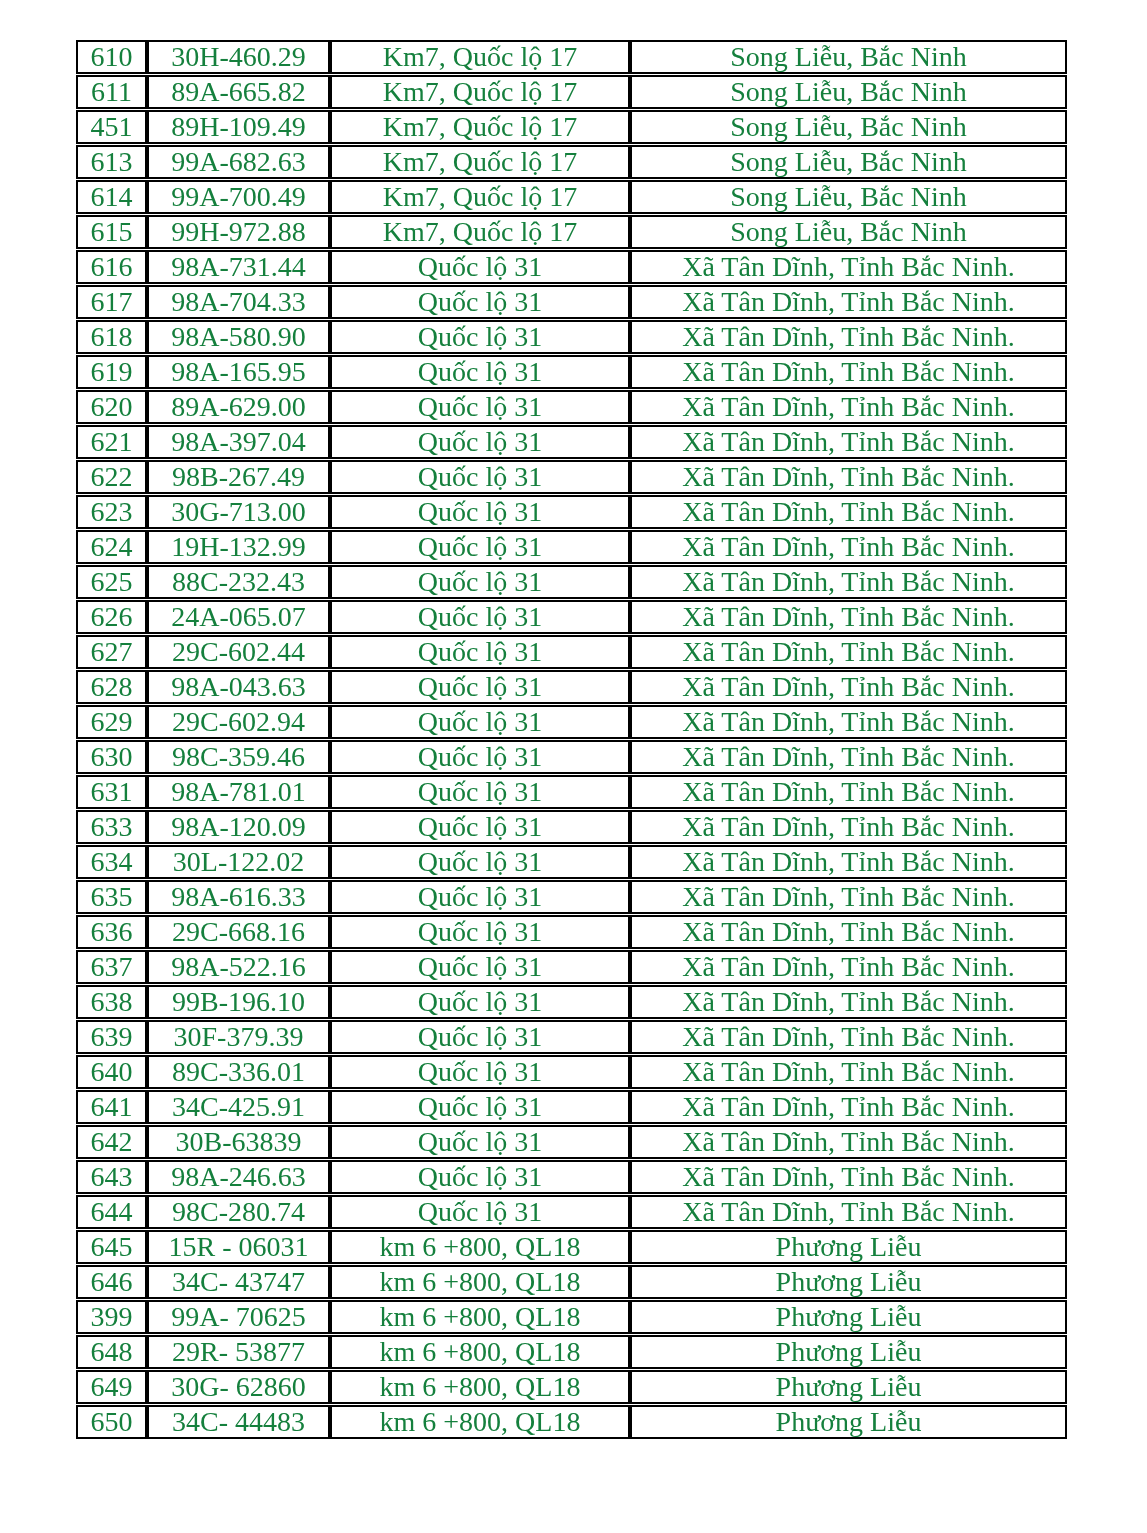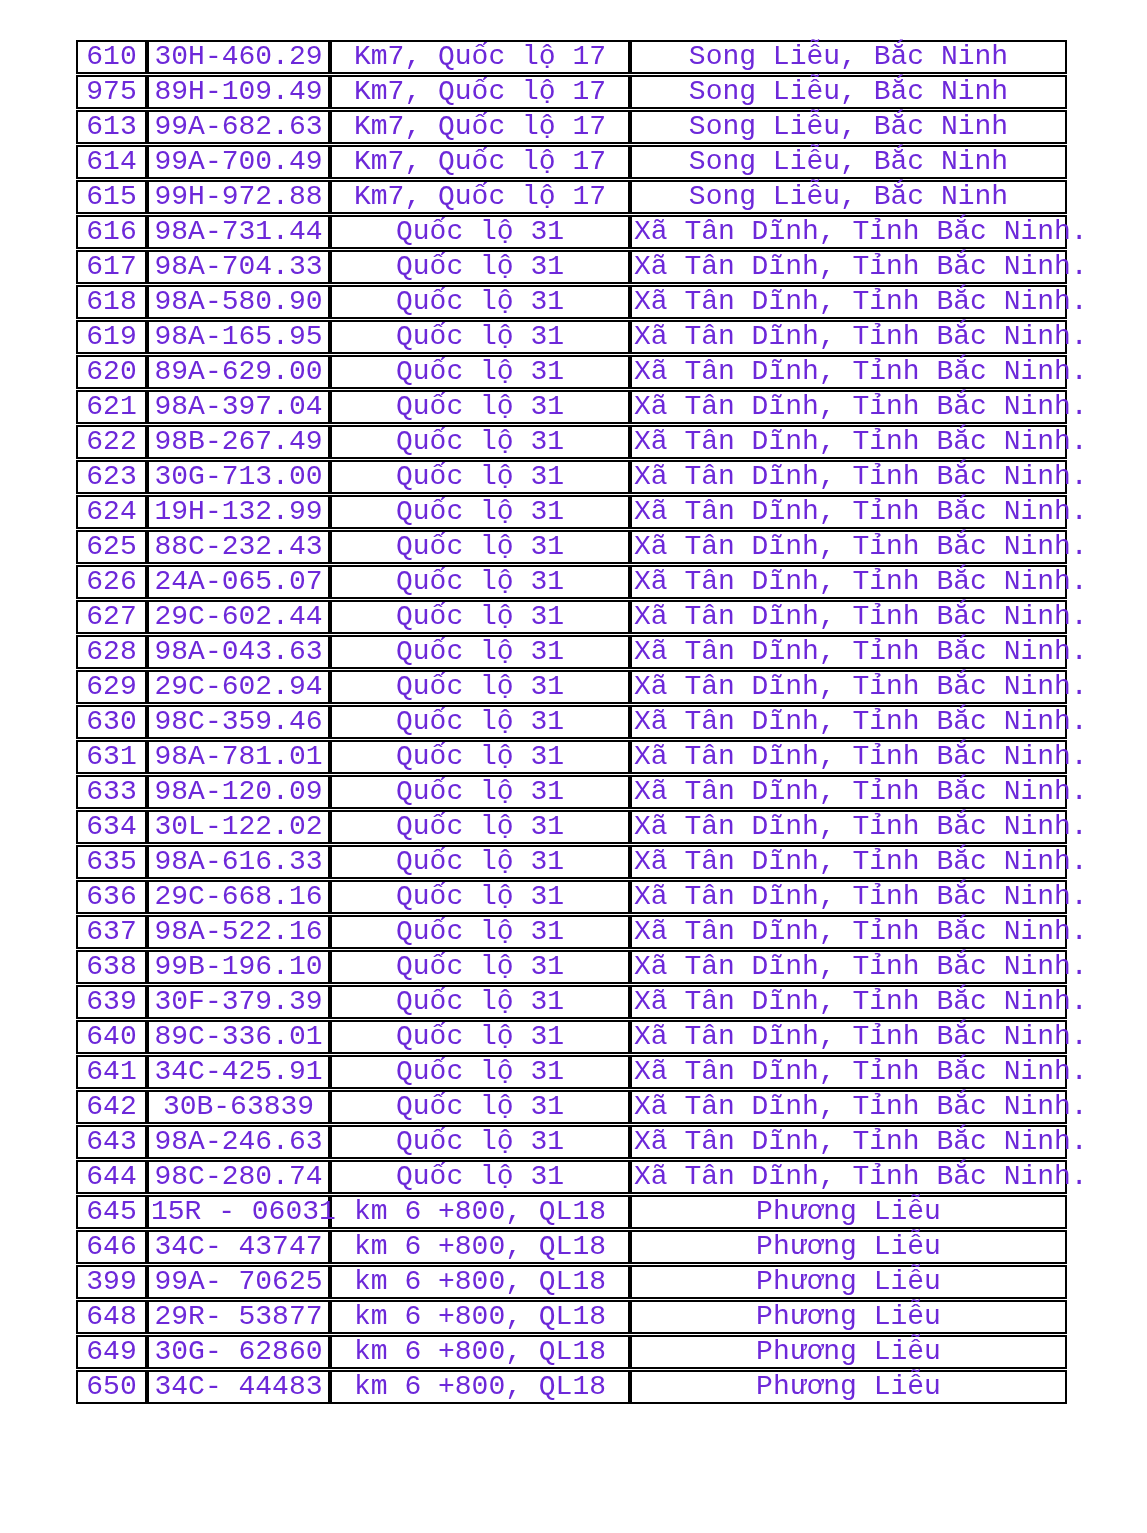--- a/index.html
+++ b/index.html
@@ -12,8 +12,8 @@
     width: 1147px;
     height: 1533px;
     background: #ffffff;
-    font-family: Liberation Mono, monospace;
-    color: #6d28d9;
+    font-family: Liberation Serif, serif;
+    color: #15803d;
     overflow: hidden;
   }
   table.plate-table {

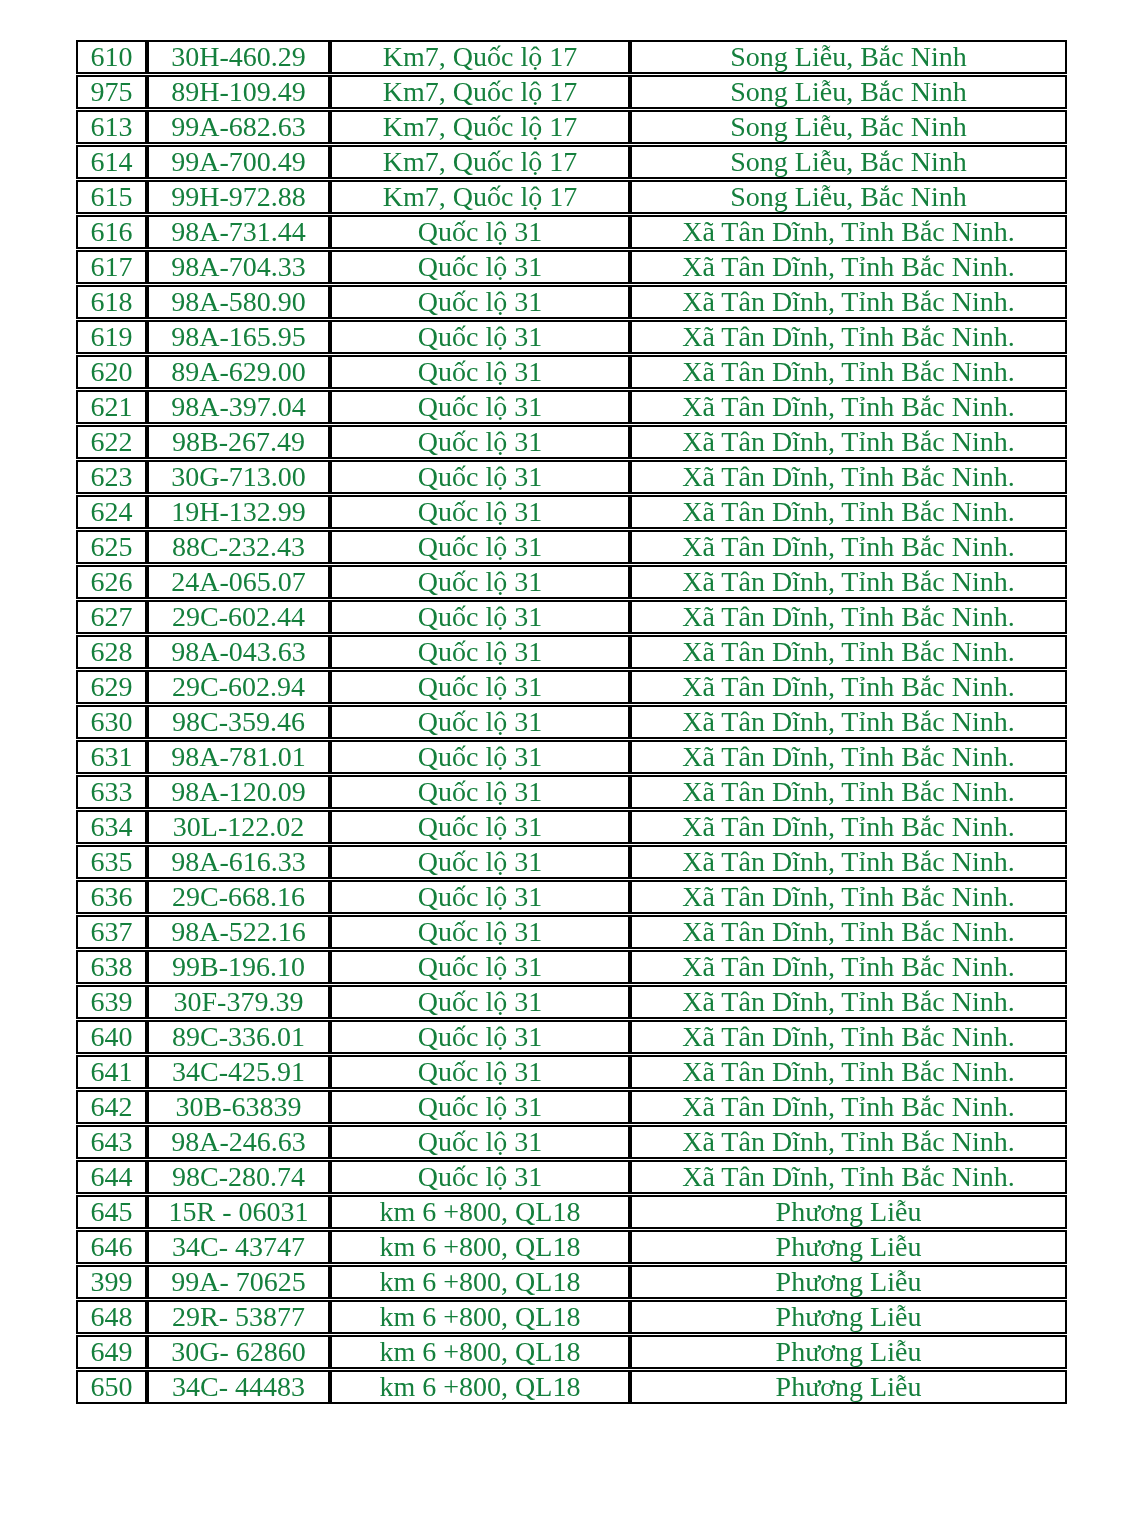--- a/index.html
+++ b/index.html
@@ -61,6 +61,12 @@
           <td>Song Liễu, Bắc Ninh</td>
         </tr>
         <tr>
+          <td>611</td>
+          <td>89A-665.82</td>
+          <td>Km7, Quốc lộ 17</td>
+          <td>Song Liễu, Bắc Ninh</td>
+        </tr>
+        <tr>
           <td>975</td>
           <td>89H-109.49</td>
           <td>Km7, Quốc lộ 17</td>

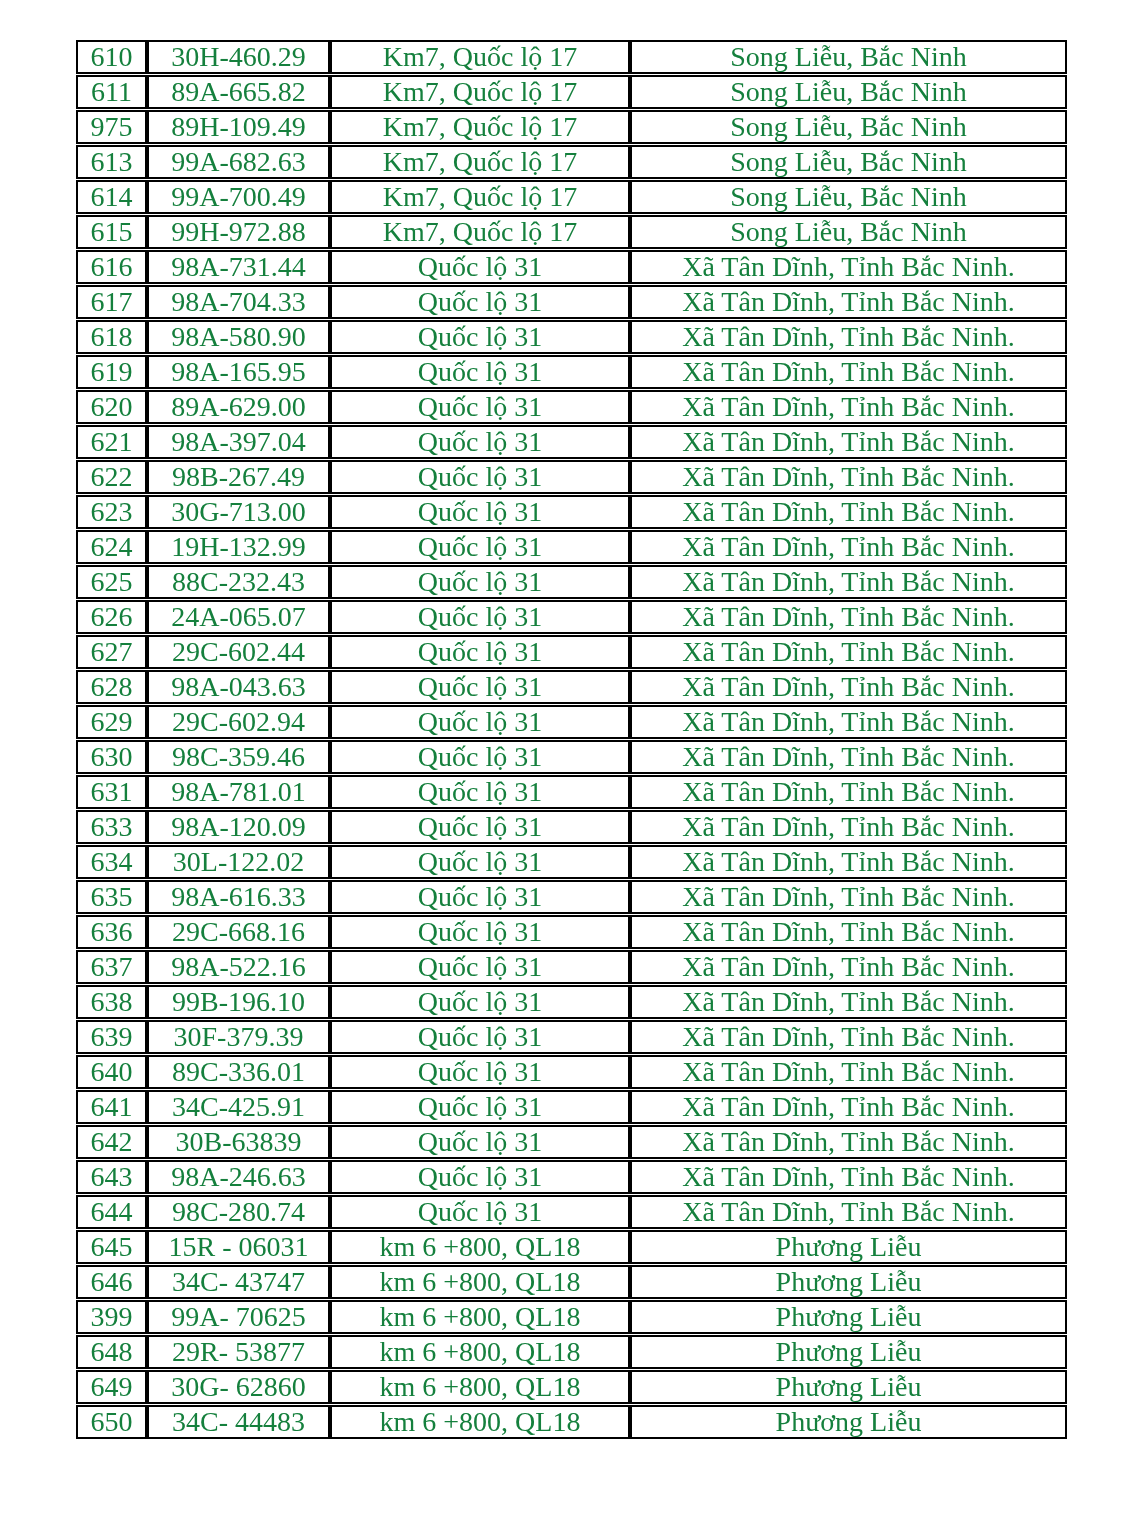--- a/index.html
+++ b/index.html
@@ -67,7 +67,7 @@
           <td>Song Liễu, Bắc Ninh</td>
         </tr>
         <tr>
-          <td>975</td>
+          <td>451</td>
           <td>89H-109.49</td>
           <td>Km7, Quốc lộ 17</td>
           <td>Song Liễu, Bắc Ninh</td>

